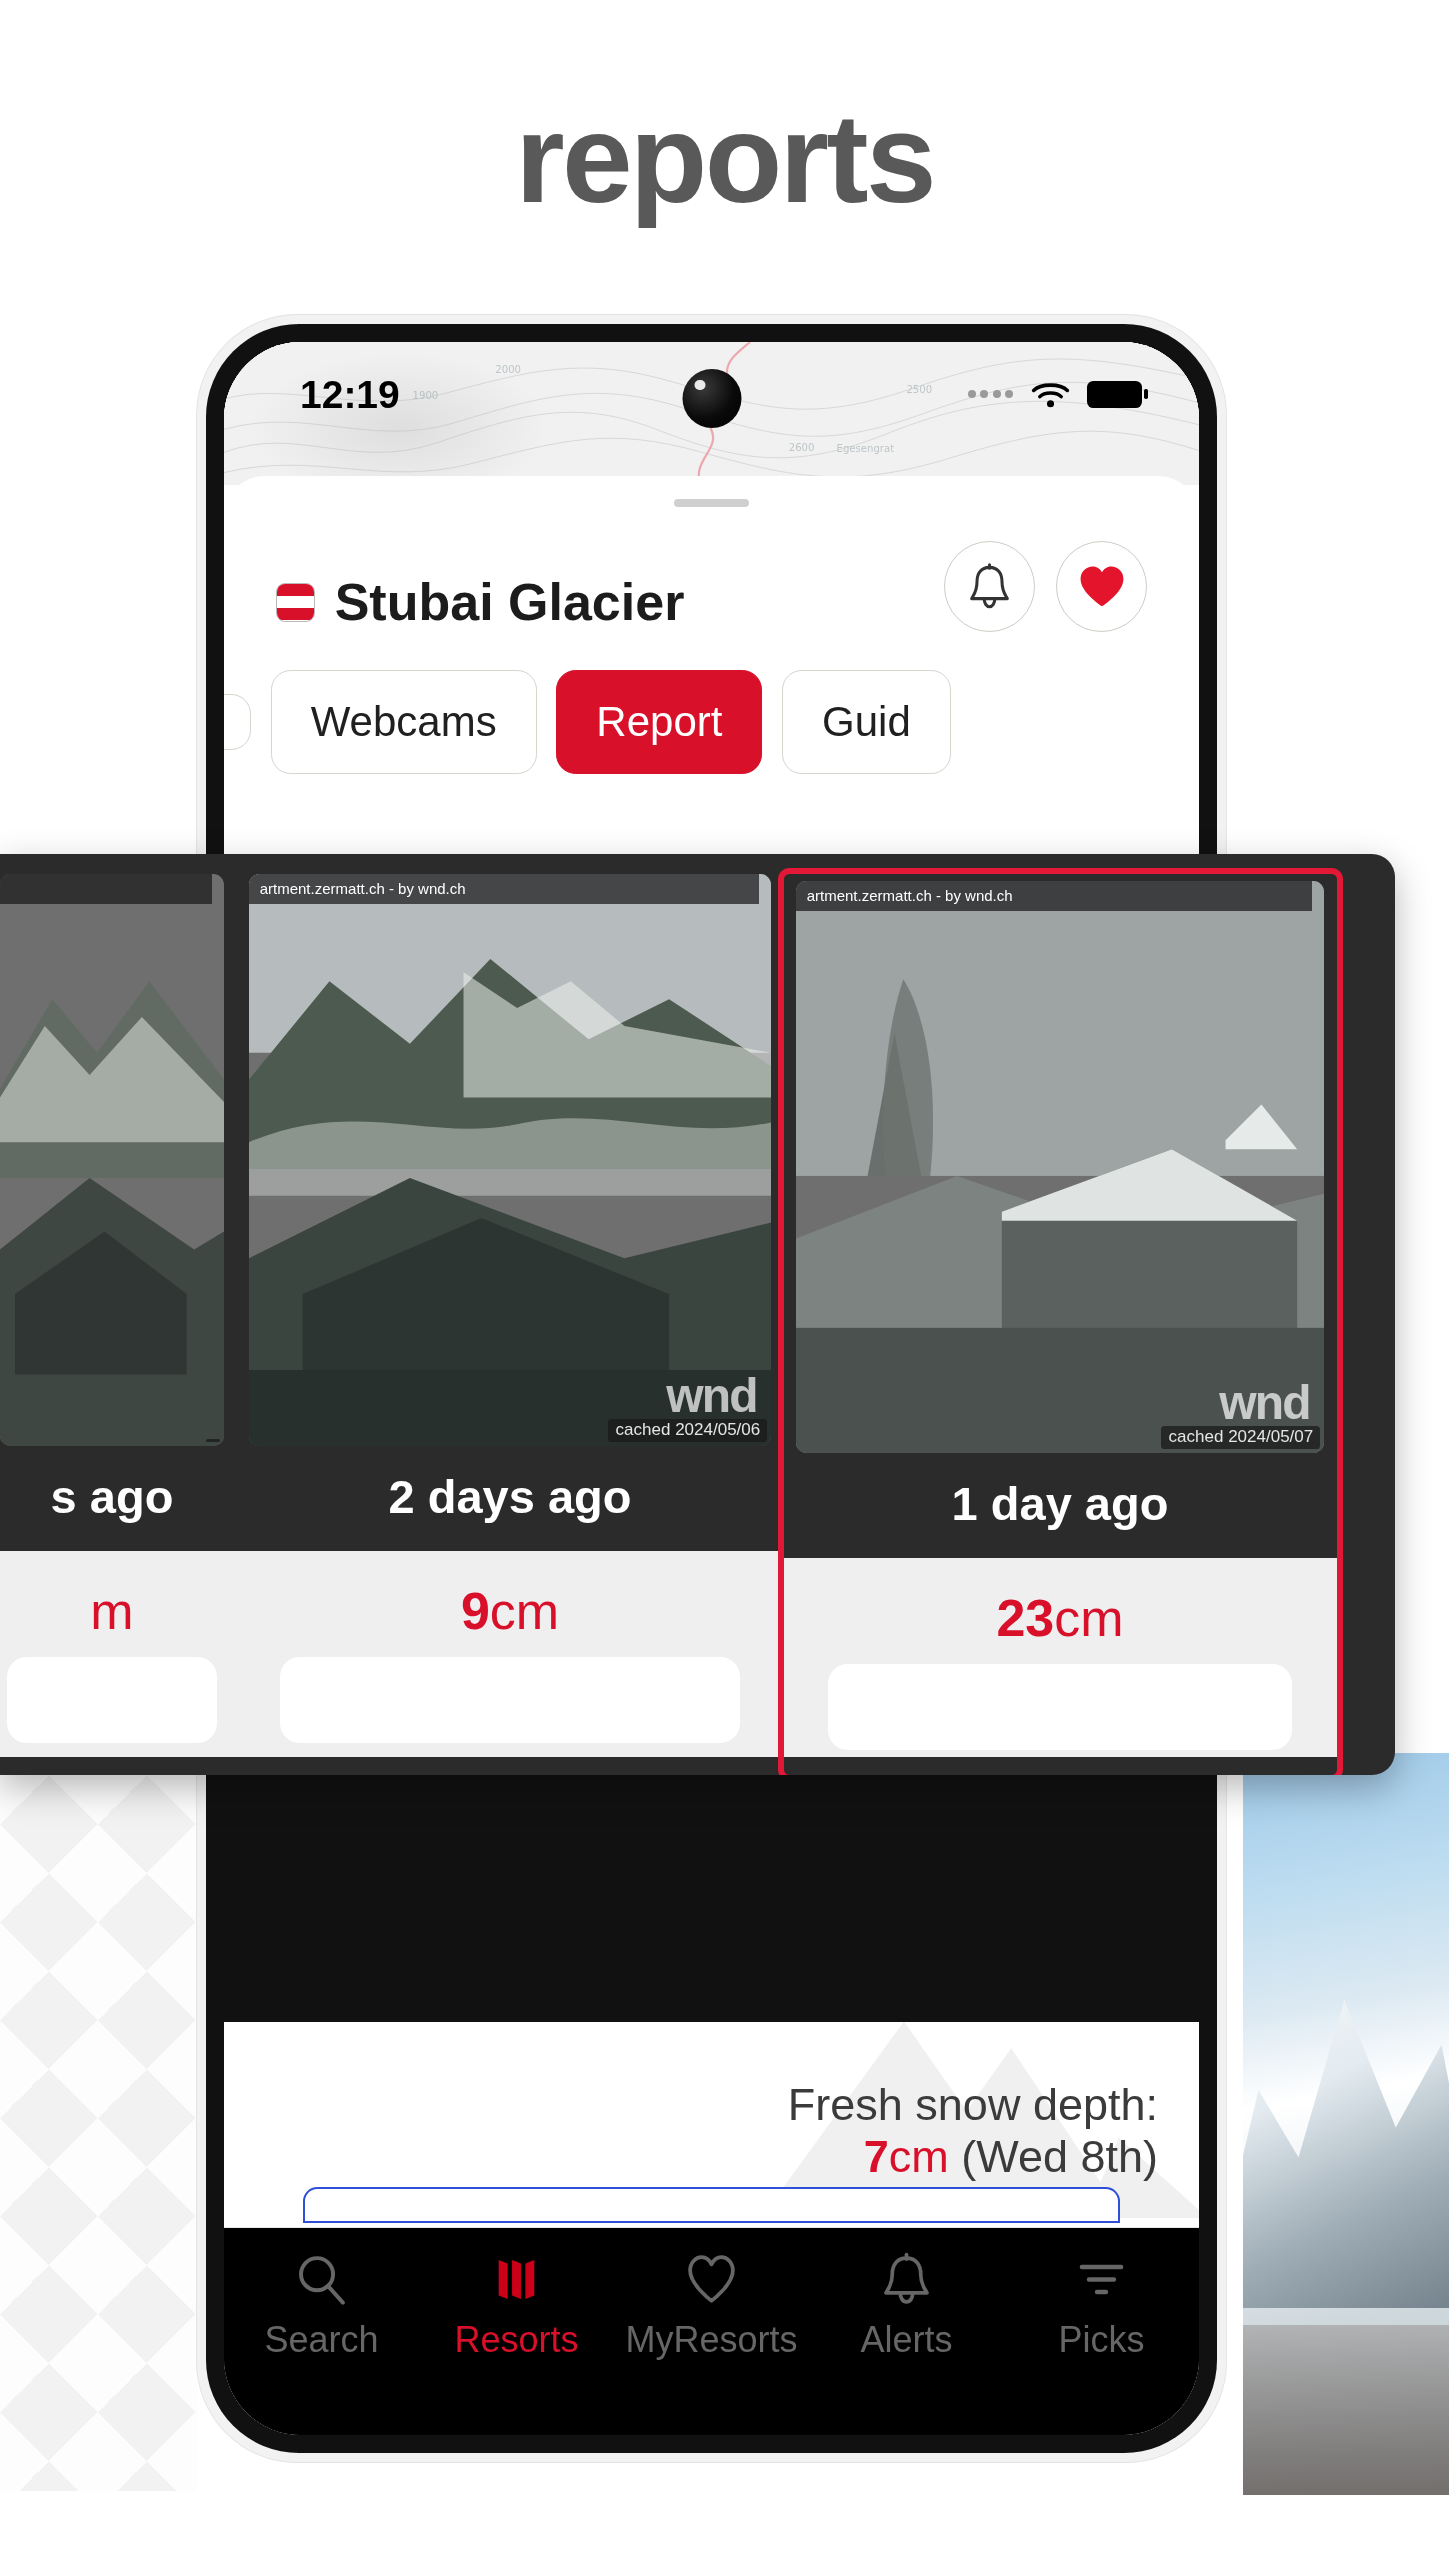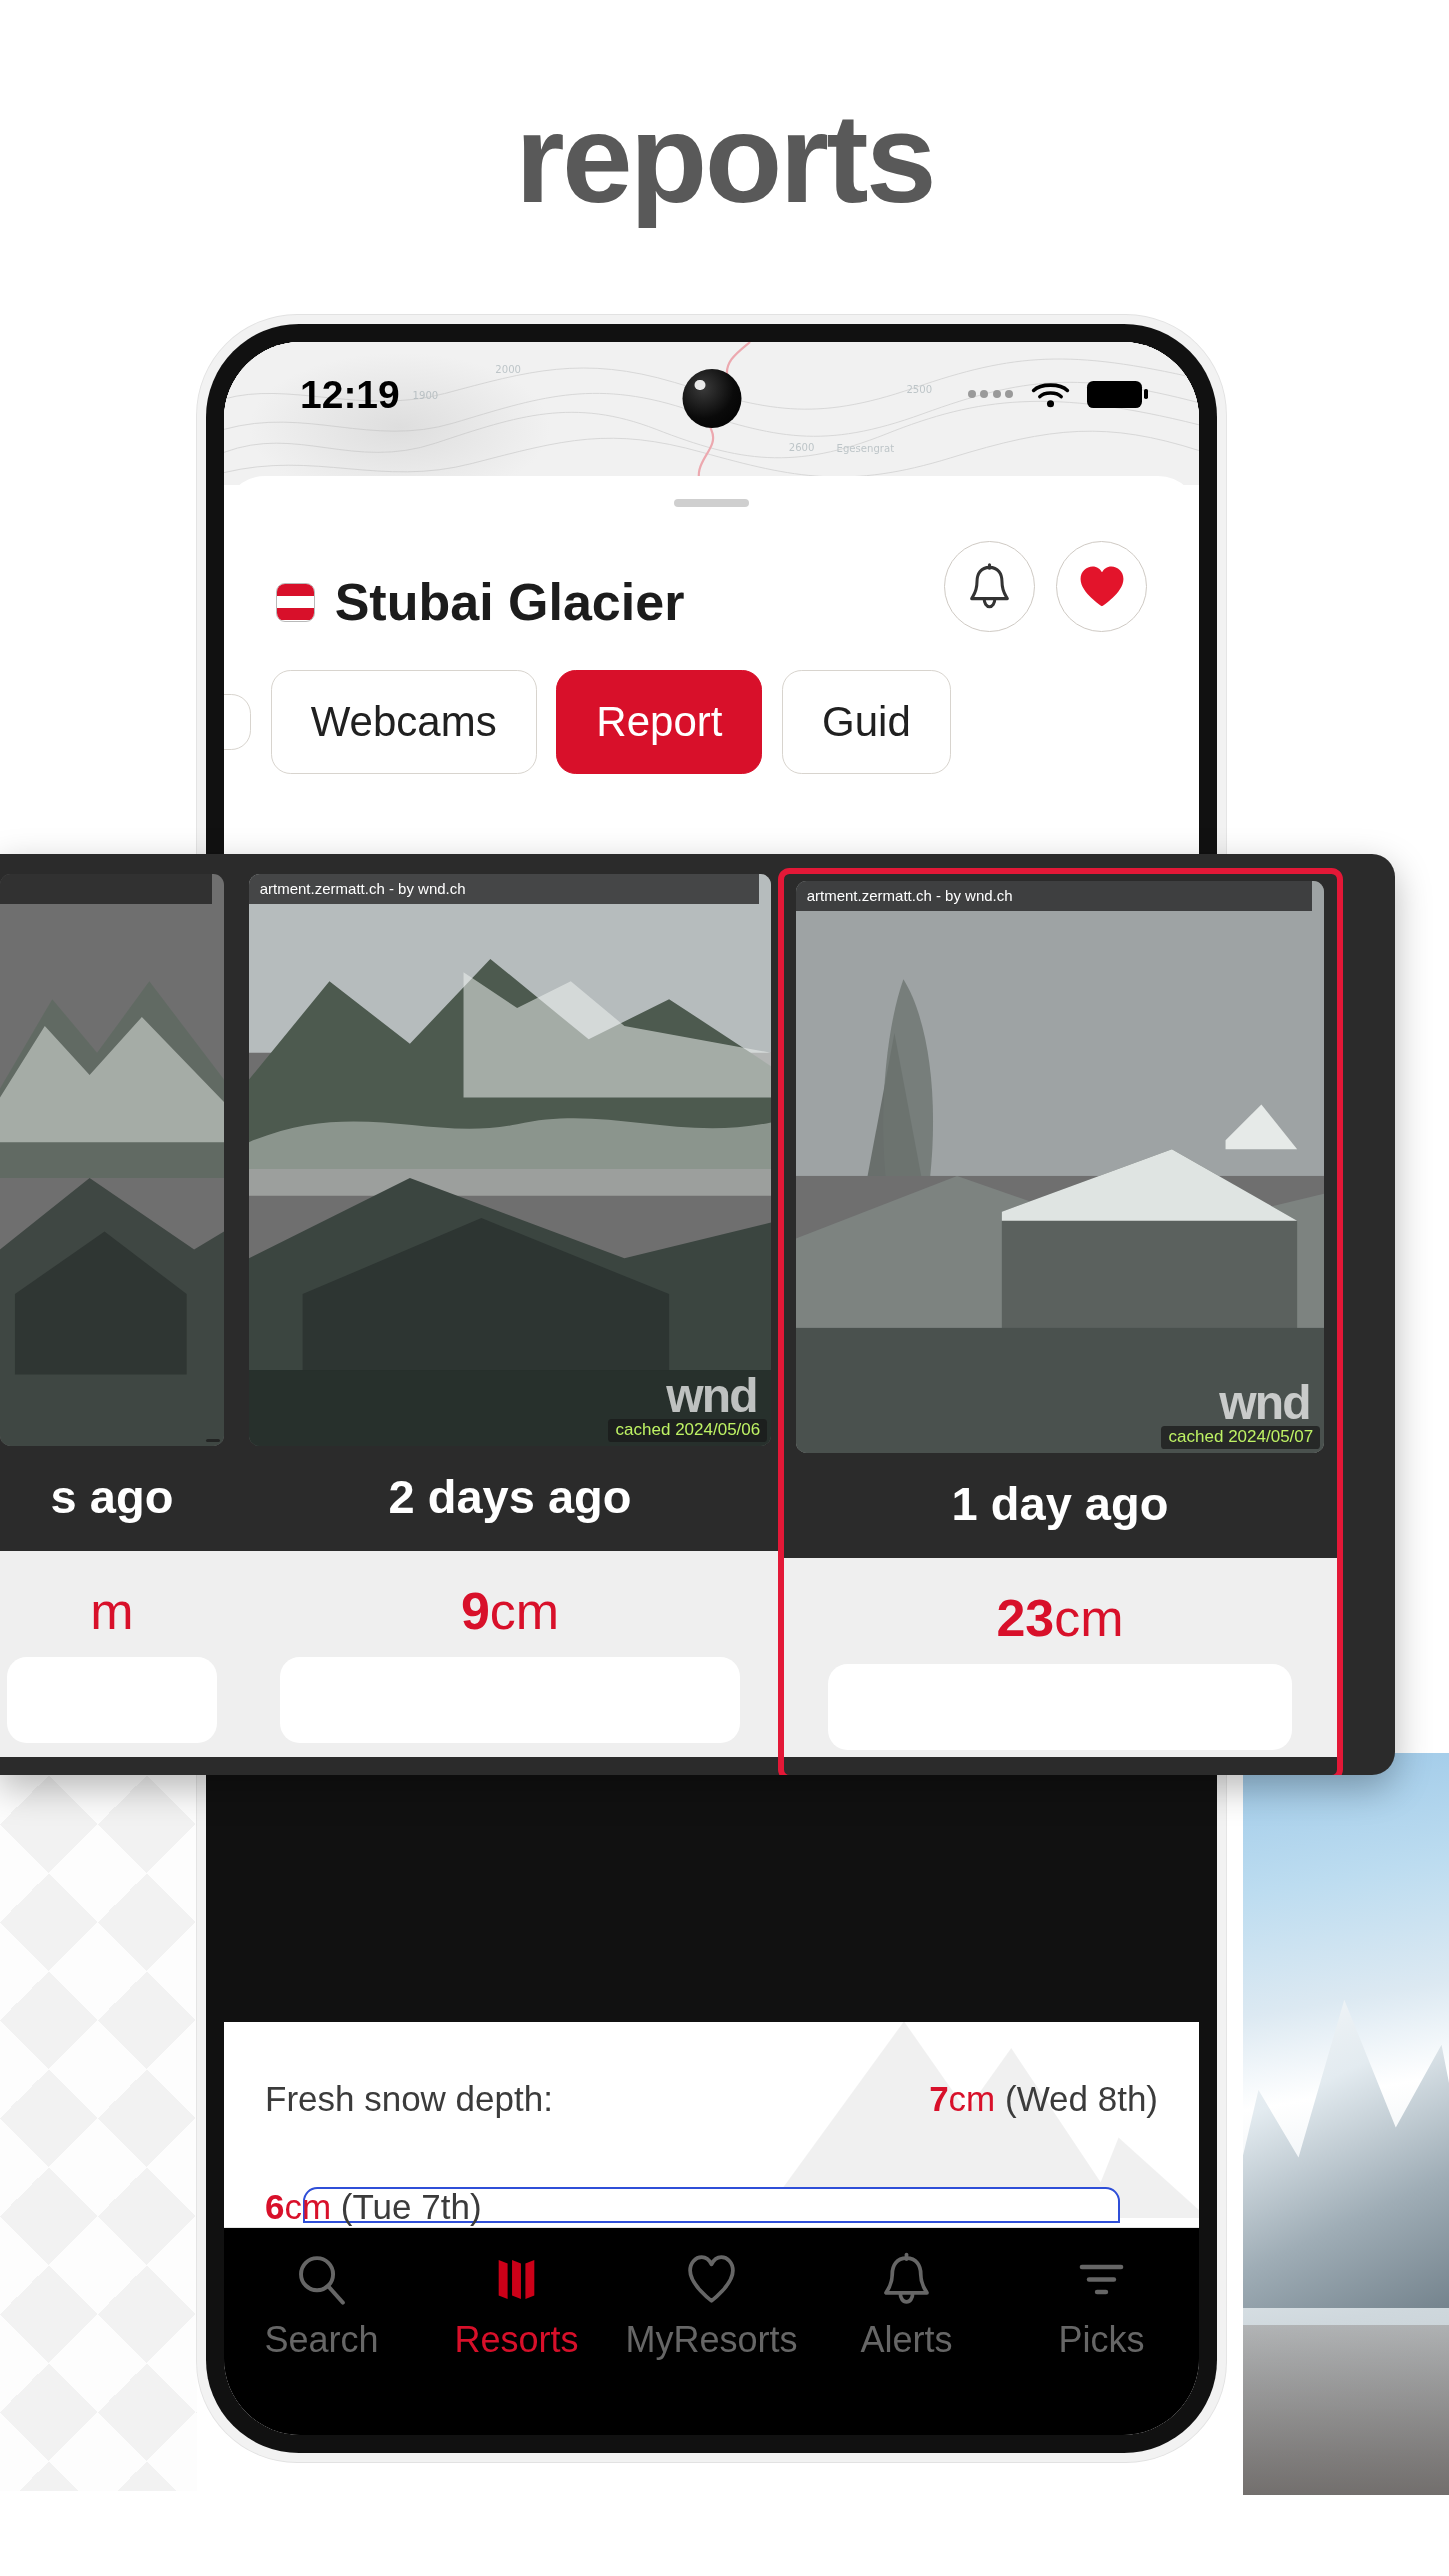--- a/index.html
+++ b/index.html
@@ -230,7 +230,7 @@
   }
   .cam-cached{
     position:absolute; right:3.6px; bottom:3.6px;
-    background:rgba(25,25,25,.72); color:#bef264;
+    background:rgba(25,25,25,.72); color:#e5e5e5;
     font-size:17px; padding:1.8px 7.2px; border-radius:3.6px; z-index:3;
   }
   .wnd-wm{

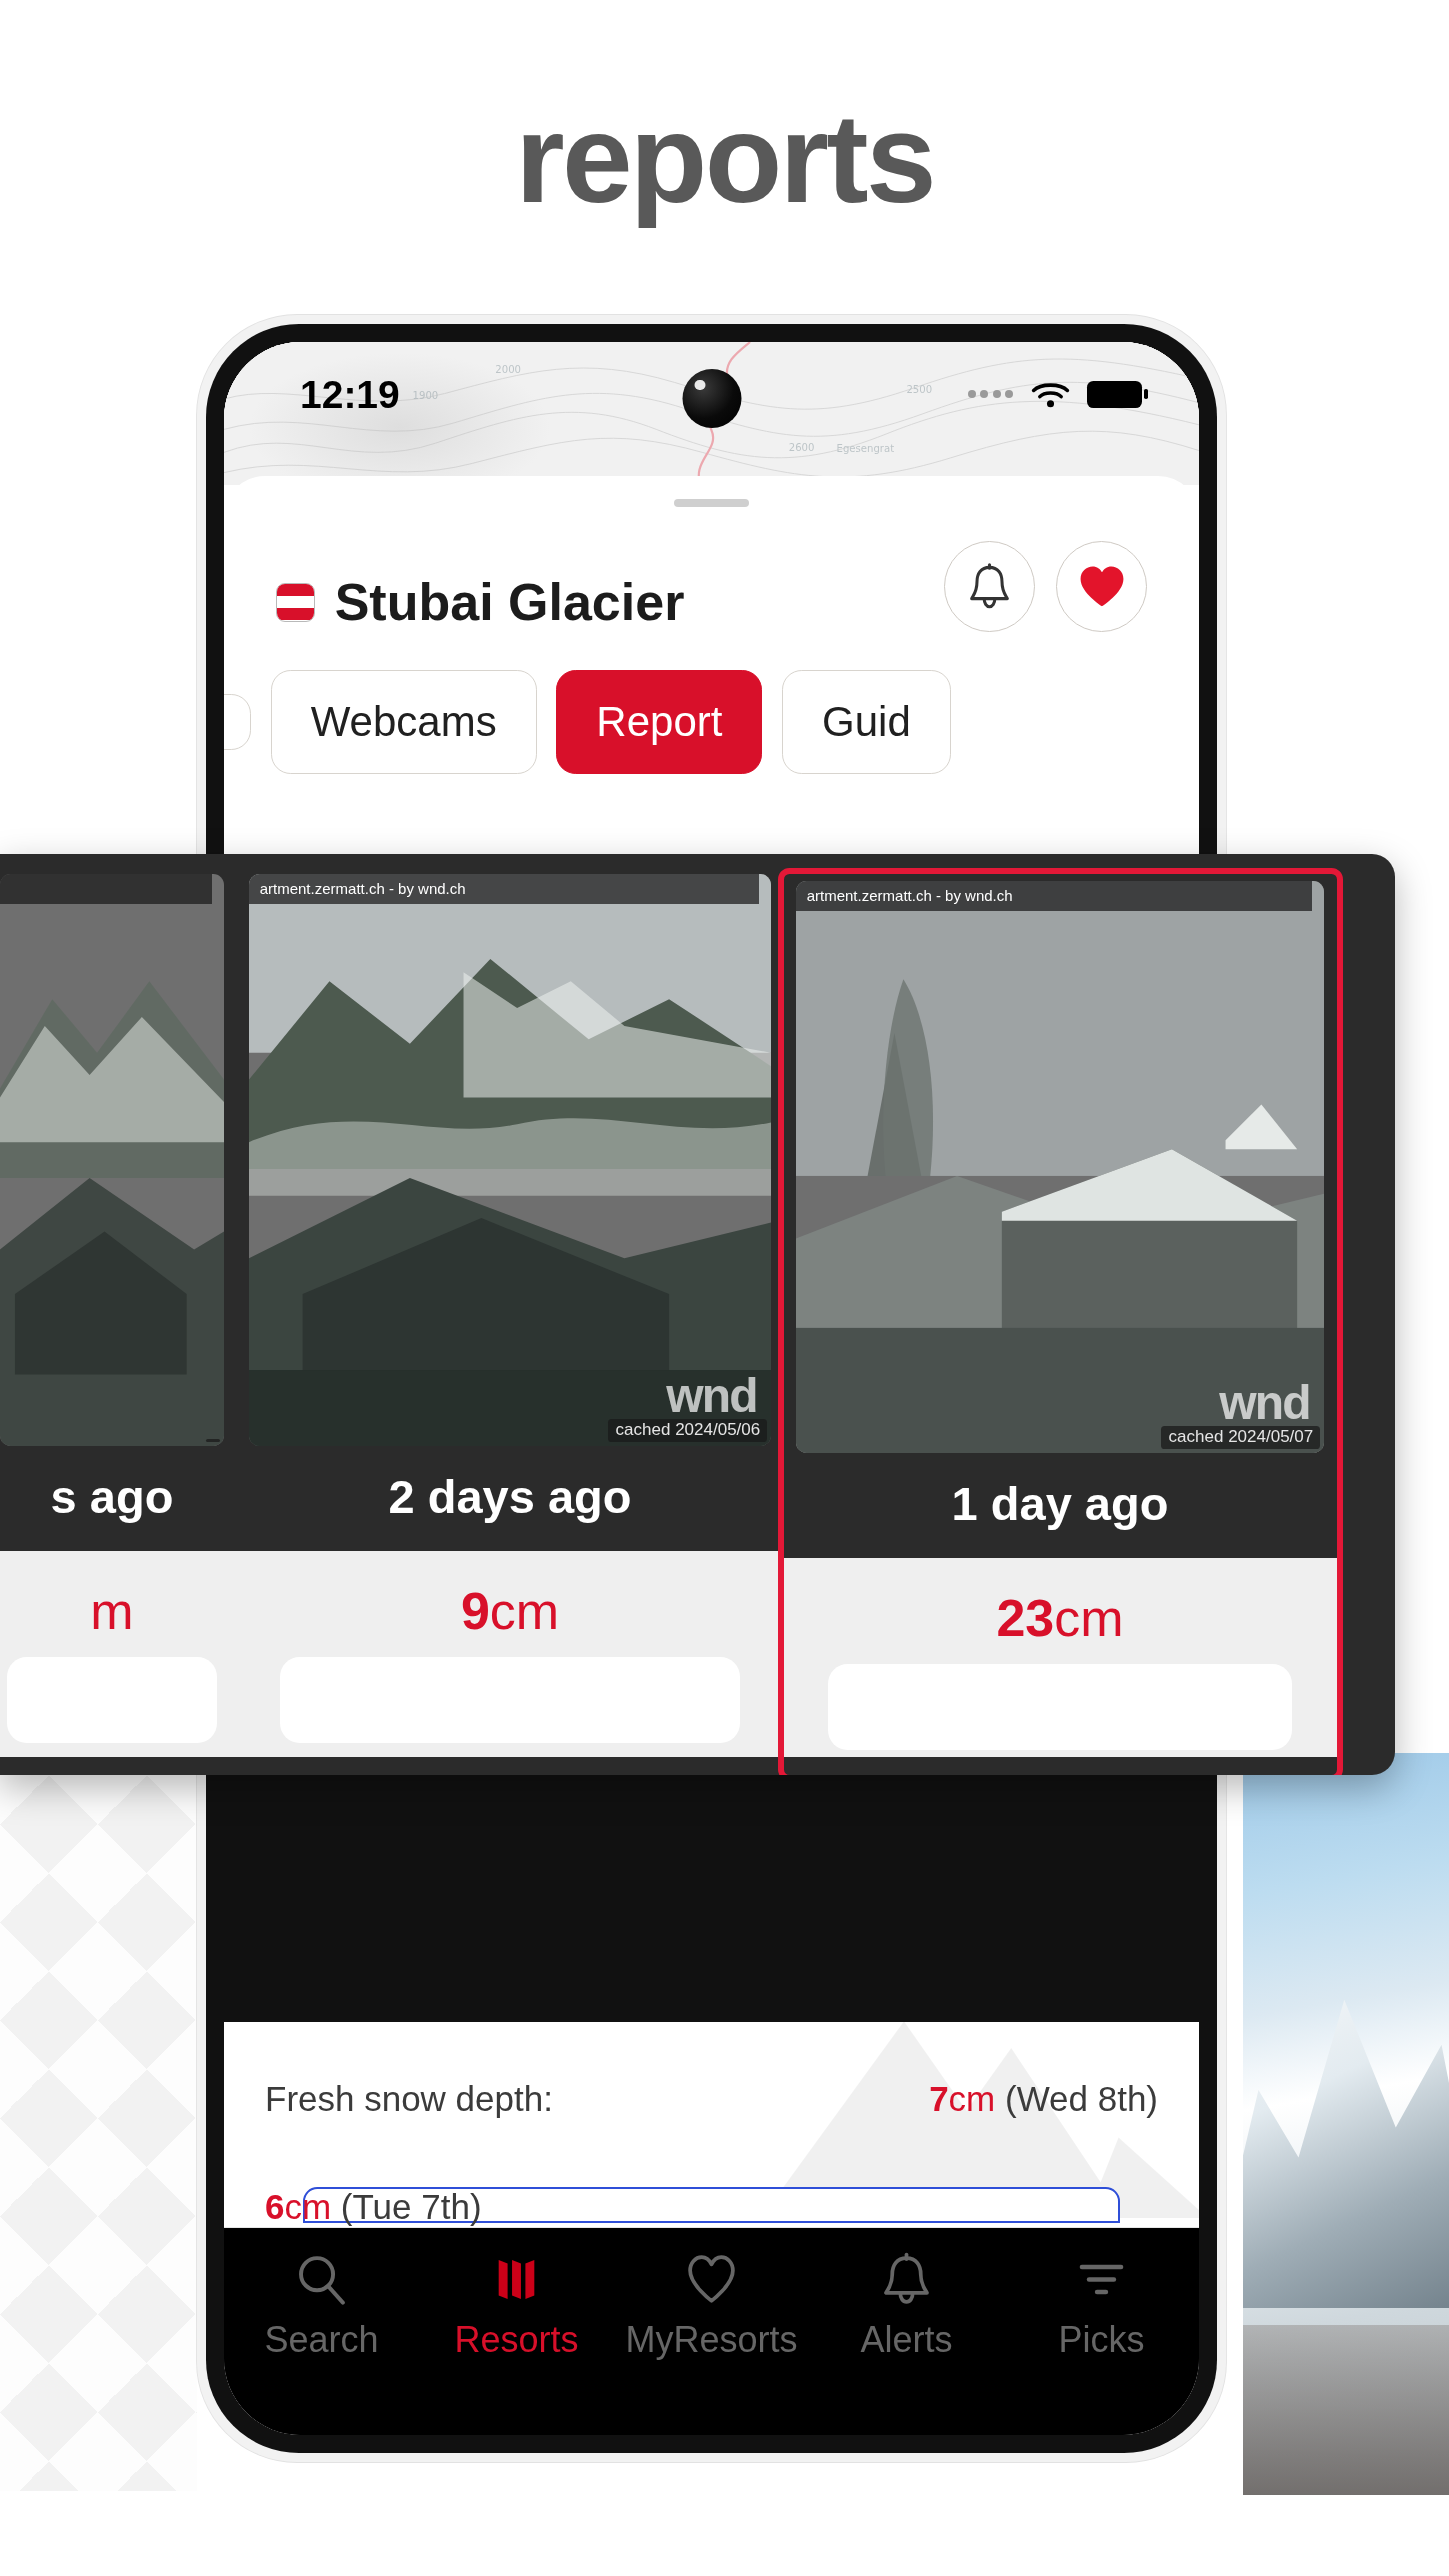--- a/index.html
+++ b/index.html
@@ -174,8 +174,8 @@
   .row{
     display:flex; align-items:flex-end;
     padding:0 41px;
-    font-size:35px; color:#3b3b3b;
-    position:relative; z-index:2;
+    font-size:45px; color:#3b3b3b;
+    position:relative; z-index:2;flex-direction:column;
   }
   .row .label{ flex:1 1 auto; }
   .row .value{ text-align:right; white-space:nowrap; }

